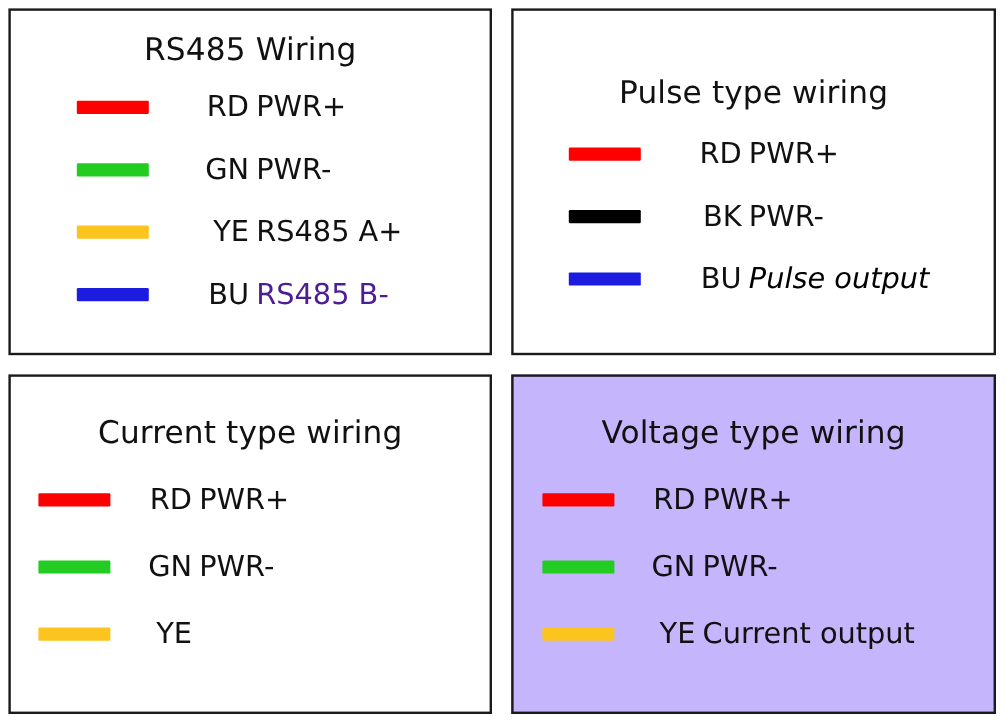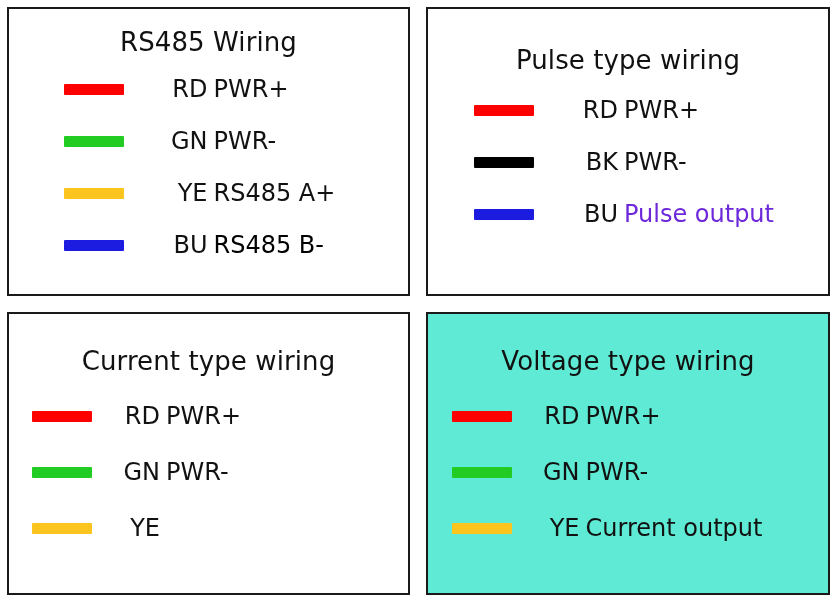--- a/index.html
+++ b/index.html
@@ -117,7 +117,7 @@
   .p-rs485 .code { padding-right: 6px; }
 
   
-  .p-pulse .panel-title { margin-top: 38px; text-align: right; }
+  .p-pulse .panel-title { margin-top: 56px; text-align: right; }
   .p-pulse .rows {
     margin-top: 25px;
     margin-left: 22px;

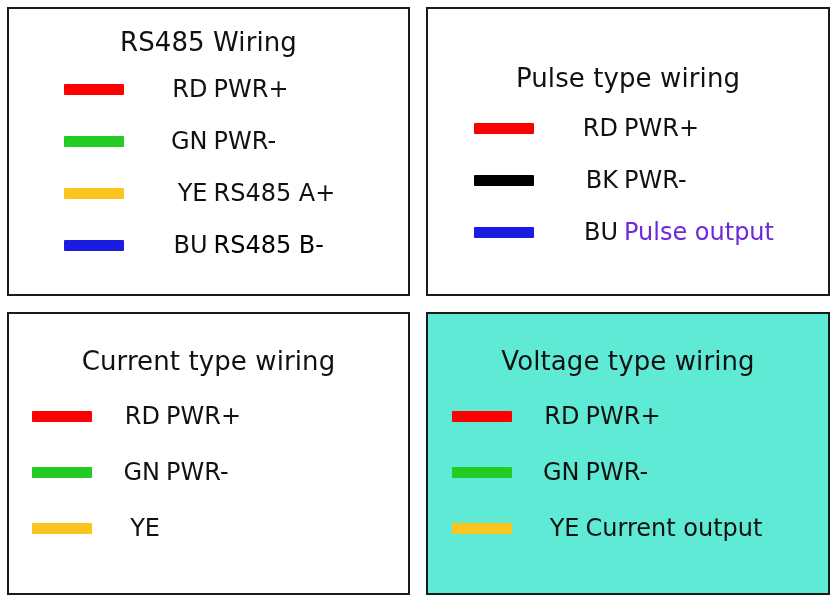--- a/index.html
+++ b/index.html
@@ -192,7 +192,7 @@
               <span class="swatch" style="background: rgb(28, 28, 224);"></span>
             </div>
             <div class="code" style="color: rgb(17, 17, 17);">BU</div>
-            <div class="desc" style="color: #000000;">RS485 B-</div>
+            <div class="desc" style="color: #4c1d95;">RS485 B-</div>
           </div>
 
         </div>

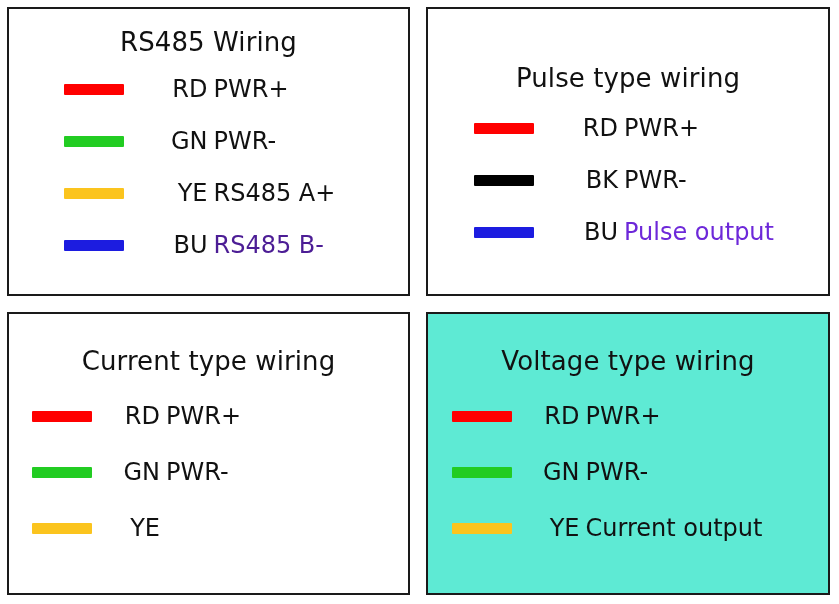--- a/index.html
+++ b/index.html
@@ -225,7 +225,7 @@
               <span class="swatch" style="background: rgb(28, 28, 224);"></span>
             </div>
             <div class="code" style="color: rgb(17, 17, 17);">BU</div>
-            <div class="desc" style="color: #6d28d9;">Pulse output</div>
+            <div class="desc" style="color: #000000; font-style: italic;">Pulse output</div>
           </div>
 
         </div>

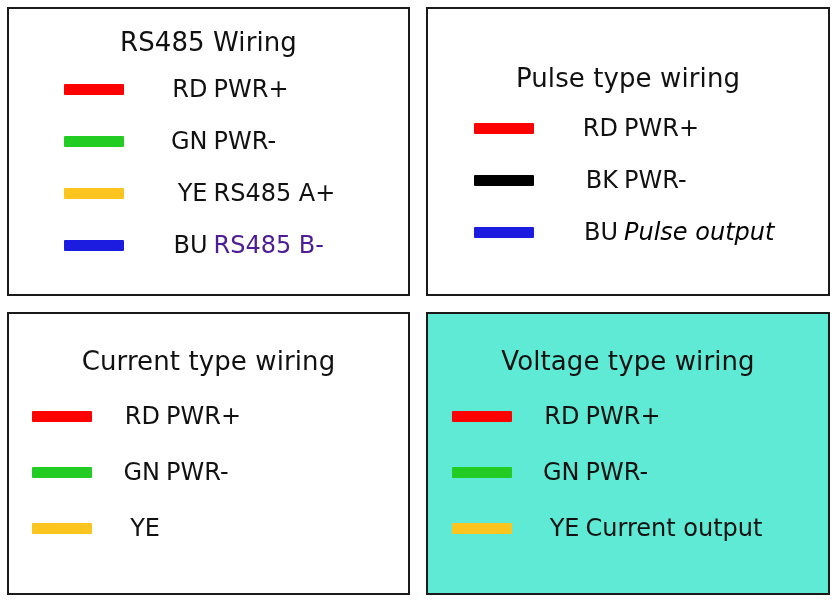--- a/index.html
+++ b/index.html
@@ -265,7 +265,7 @@
     </div>
 
     <div class="panel p-voltage">
-      <div class="panel-box" style="border-color: rgb(26, 26, 26); background: #5eead4;">
+      <div class="panel-box" style="border-color: rgb(26, 26, 26); background: #c4b5fd;">
         <div class="panel-title" style="color: rgb(17, 17, 17);">Voltage type wiring</div>
         <div class="rows">
 

